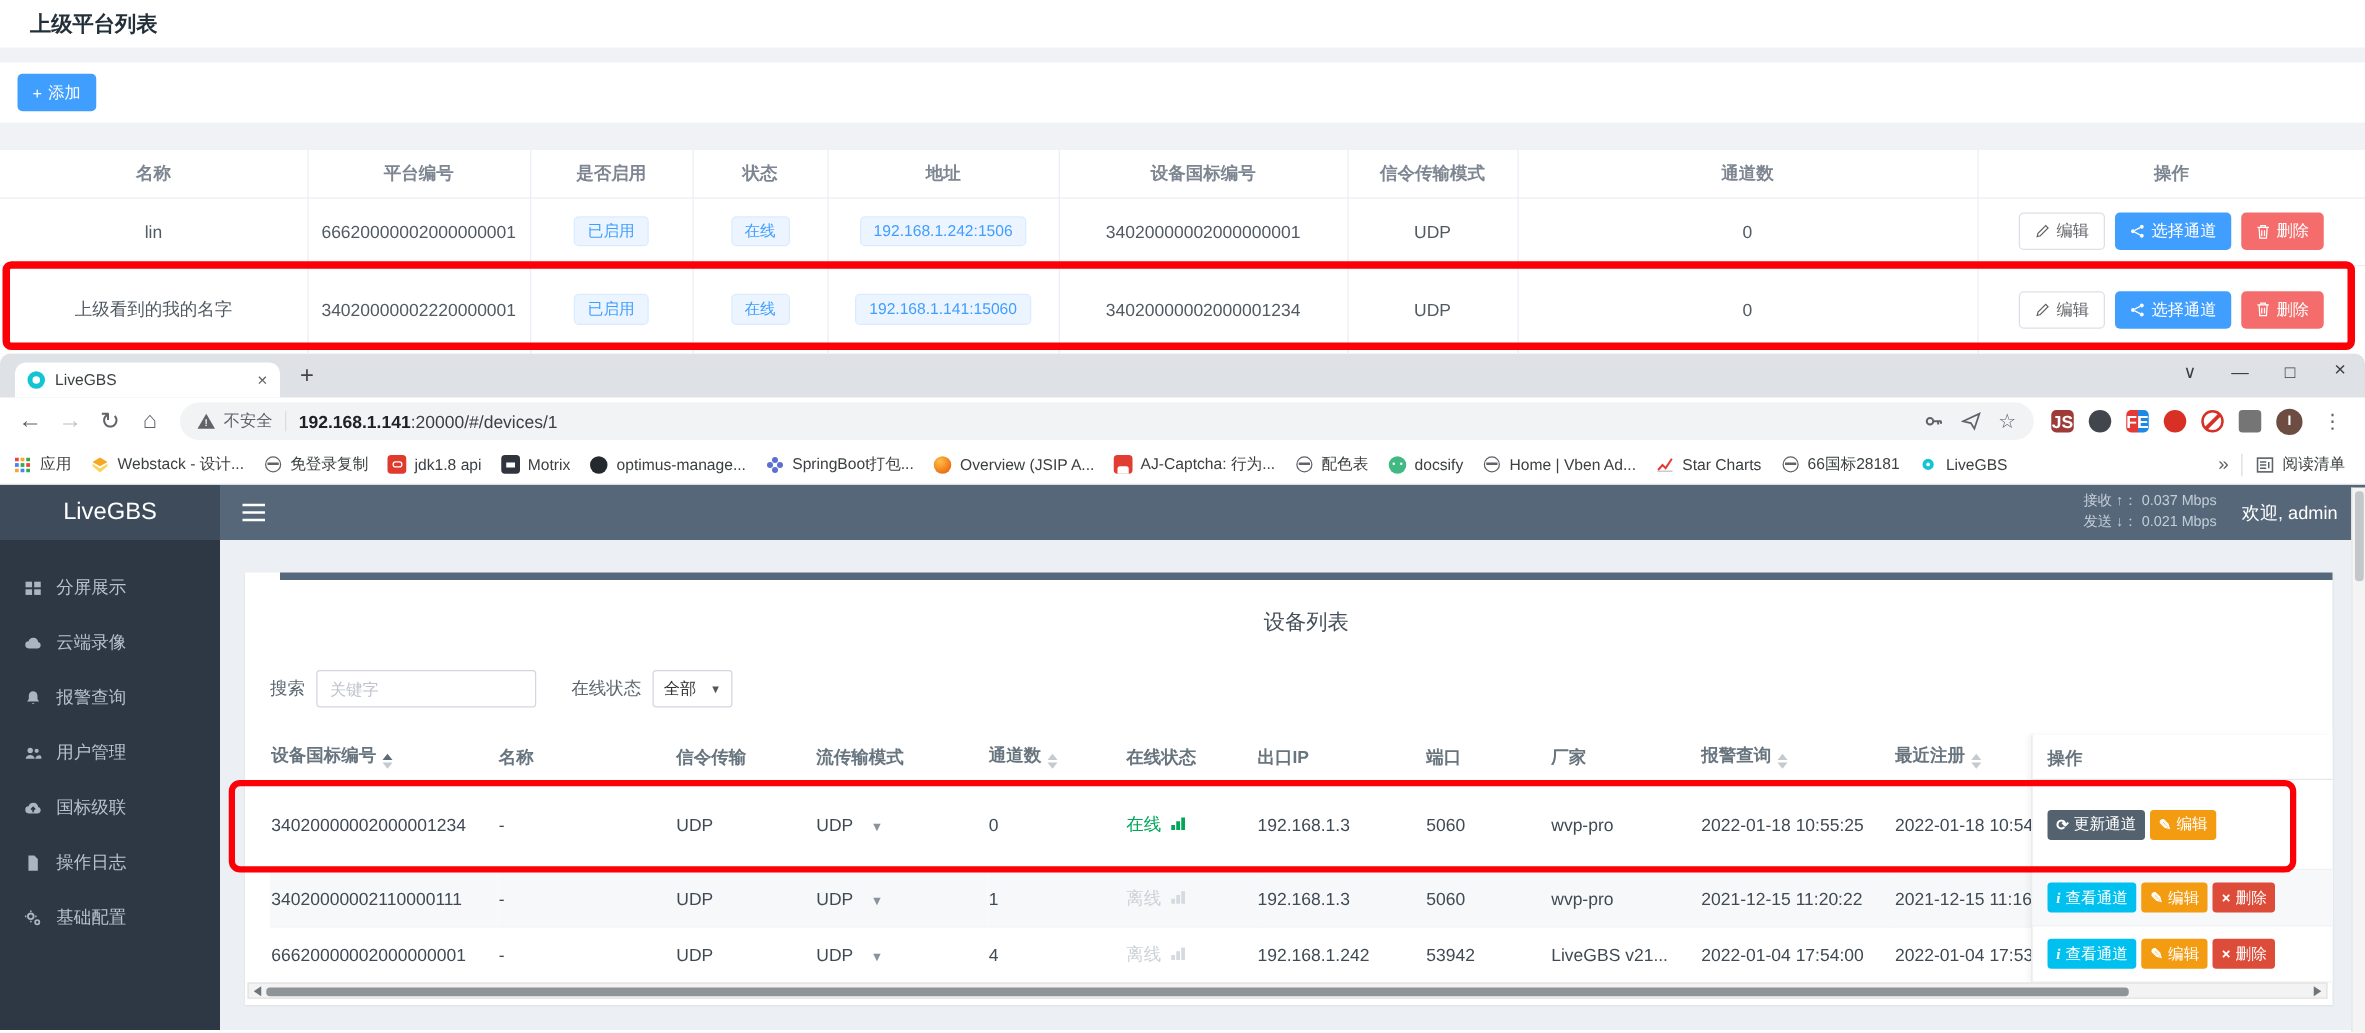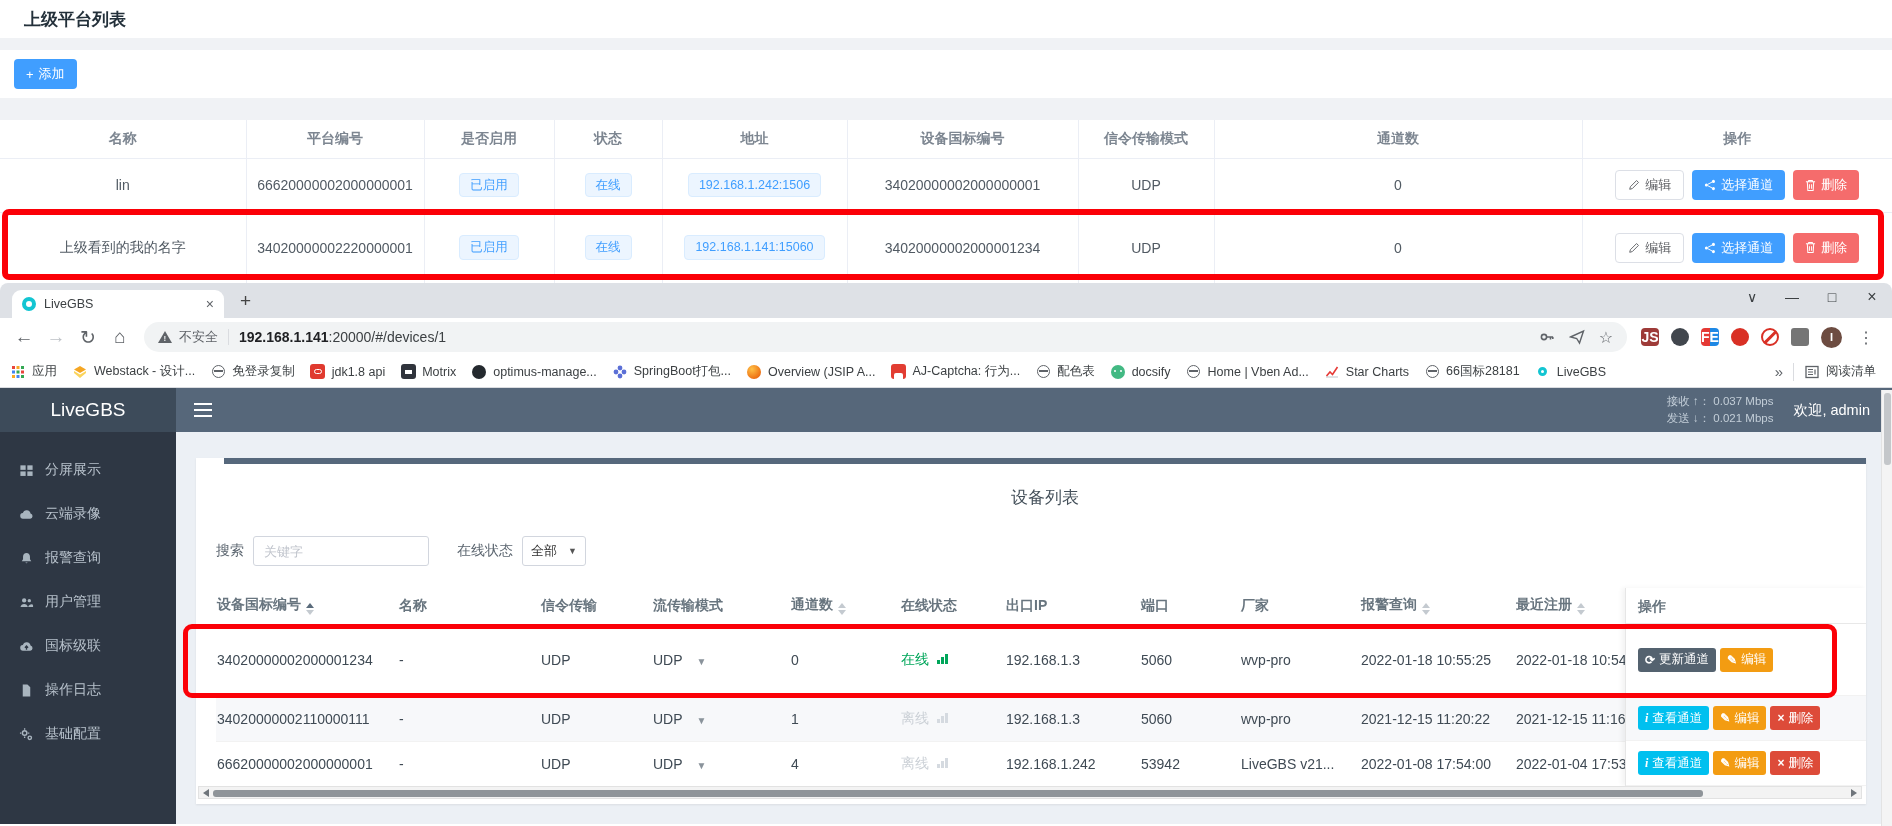--- a/index.html
+++ b/index.html
@@ -616,7 +616,7 @@
                   <td>192.168.1.242</td>
                   <td>53942</td>
                   <td>LiveGBS v21...</td>
-                  <td>2022-01-08 17:54:00</td>
+                  <td>2022-01-04 17:54:00</td>
                   <td>2022-01-04 17:53</td>
                 </tr>
               </tbody>

